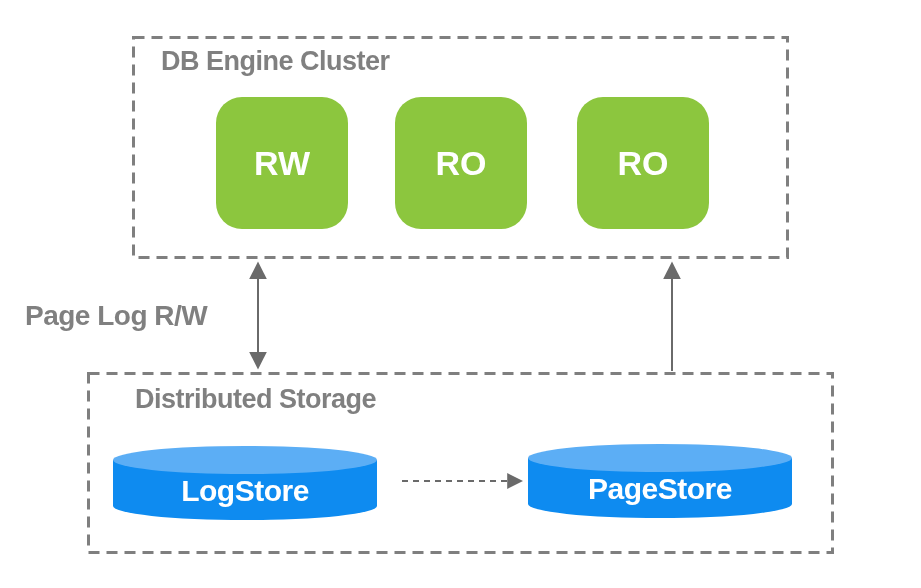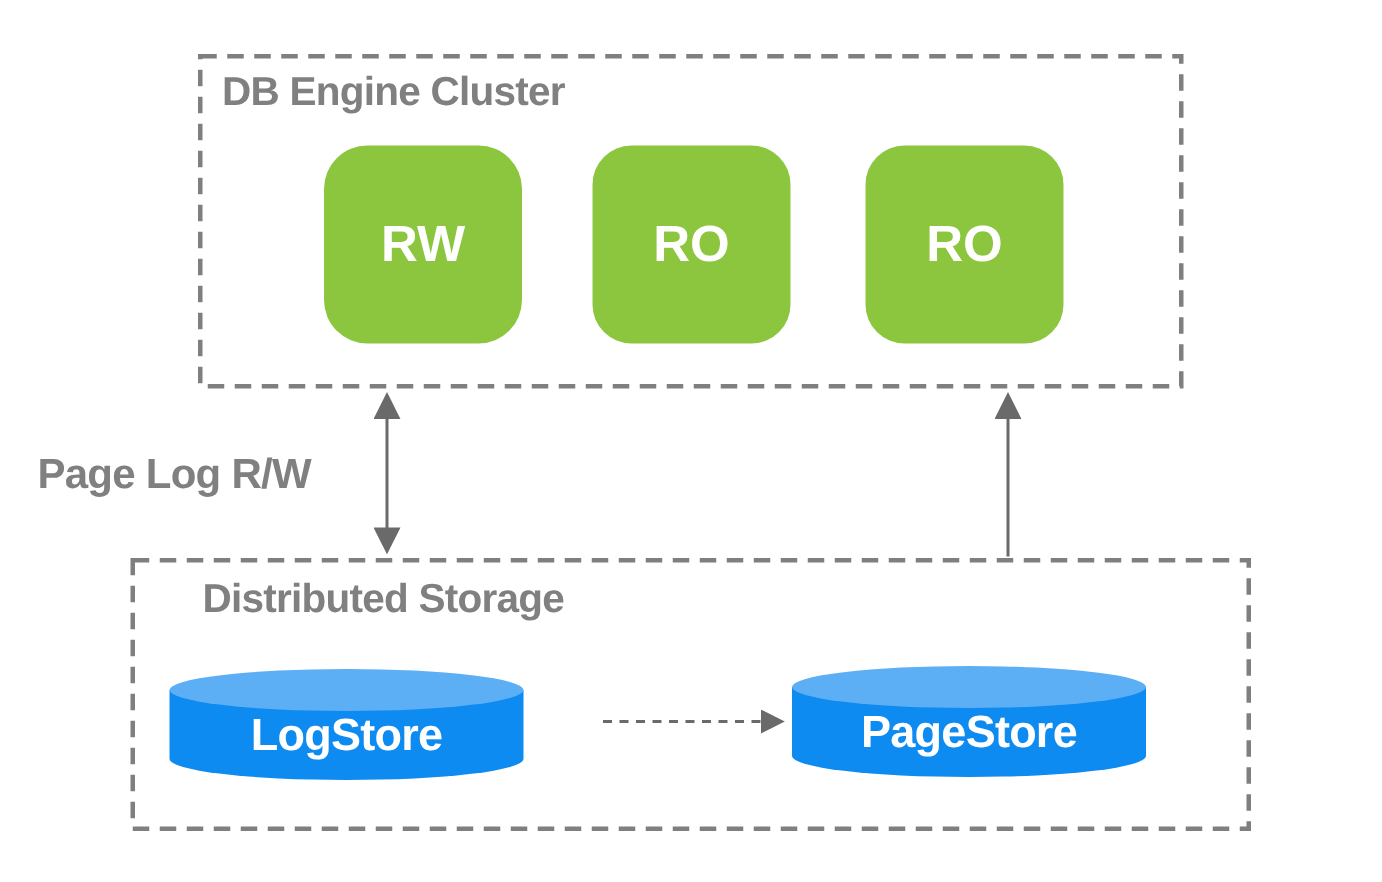--- a/index.html
+++ b/index.html
@@ -125,7 +125,7 @@
     <line x1="402" y1="481" x2="520" y2="481" stroke="#6A6A6A" stroke-width="2" stroke-dasharray="6 5" marker-end="url(#arrow-dash)"></line>
   </svg>
 
-  <div class="box-title" style="left:148px; top:46px;">DB Engine Cluster</div>
+  <div class="box-title" style="left:161px; top:46px;">DB Engine Cluster</div>
 
   <div class="node node-rw">
     <span>RW</span>

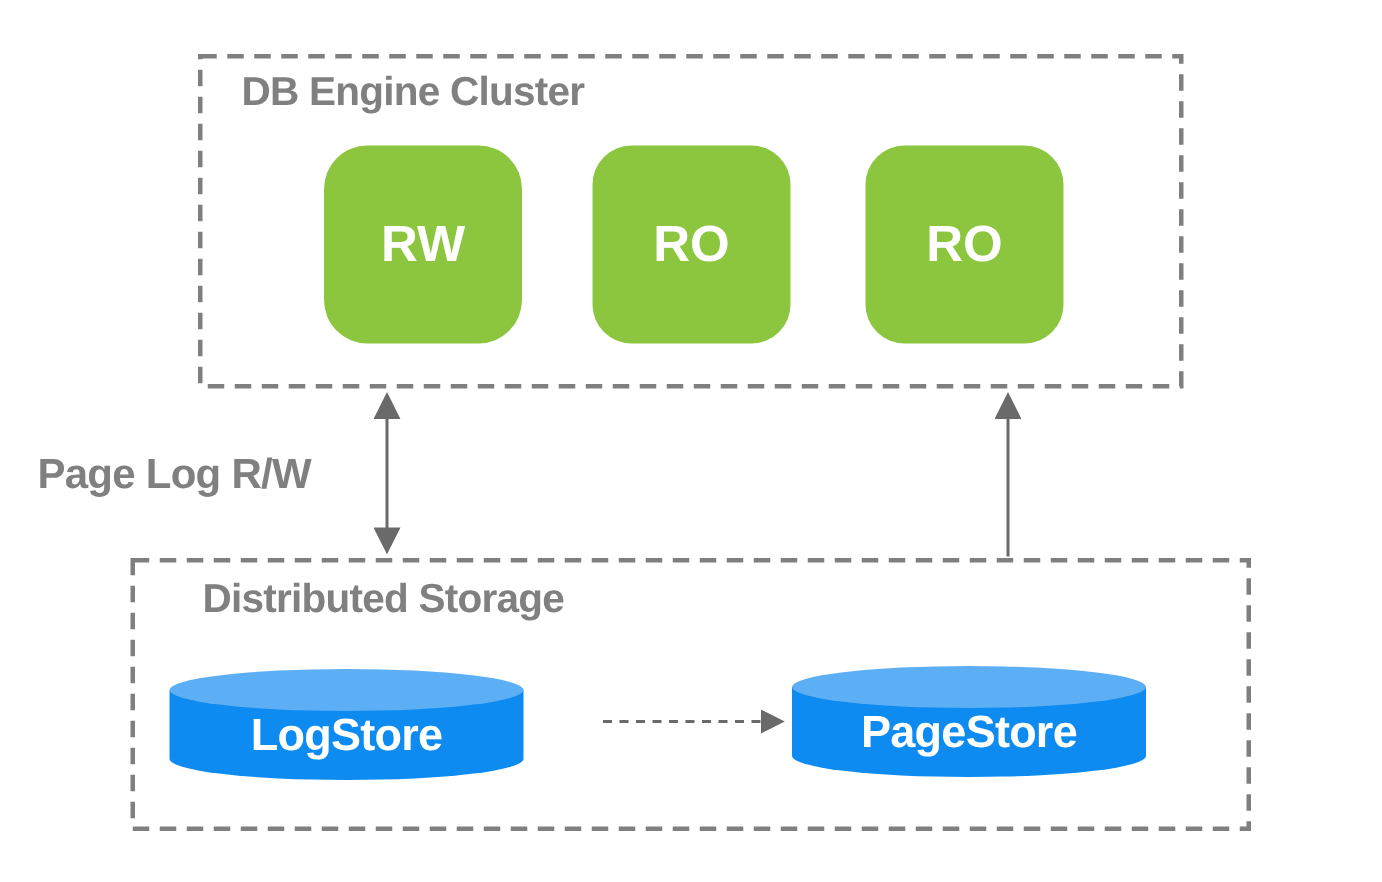--- a/index.html
+++ b/index.html
@@ -52,7 +52,7 @@
     font-weight: bold;
     font-size: 34px;
   }
-  .node-rw { left: 216px; border-radius: 29px; }
+  .node-rw { left: 216px; }
   .node-ro1 { left: 395px; }
   .node-ro2 { left: 577px; }
   .cylinder {

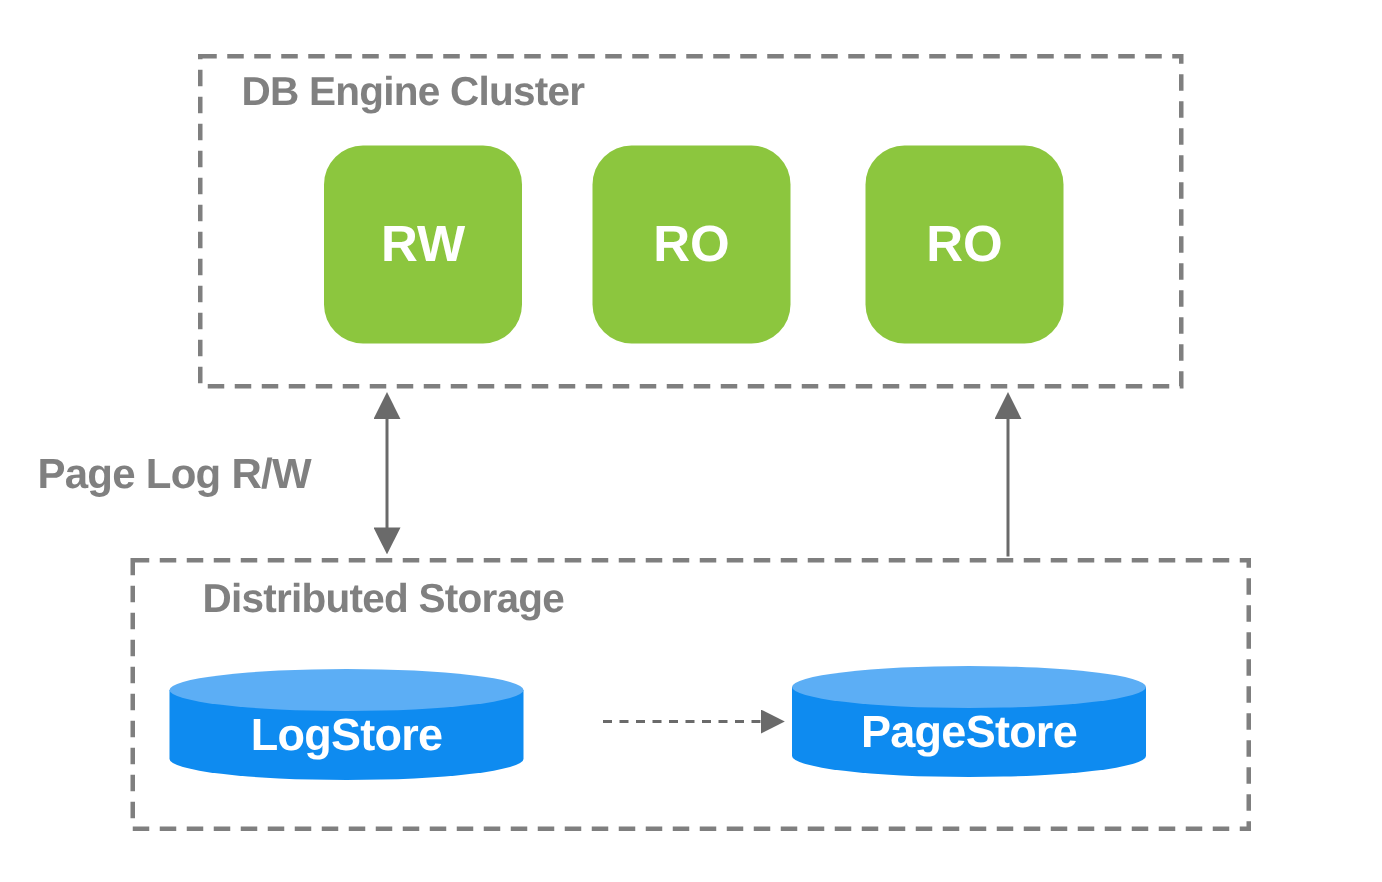--- a/index.html
+++ b/index.html
@@ -57,7 +57,7 @@
   .node-ro2 { left: 577px; }
   .cylinder {
     position: absolute;
-    width: 236px;
+    width: 264px;
     height: 74px;
     text-align: center;
   }

